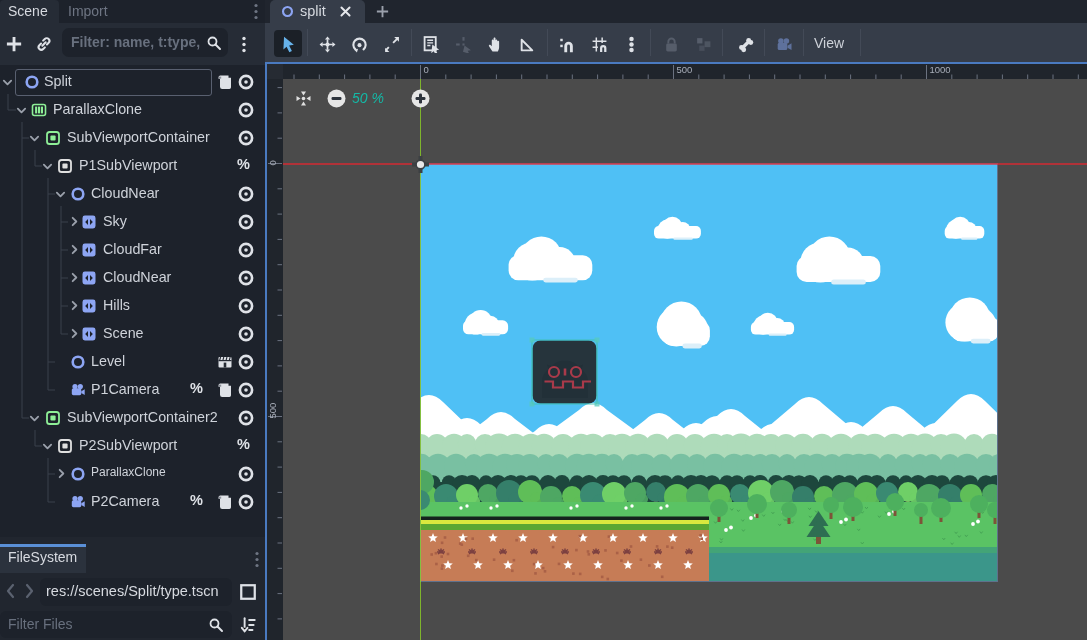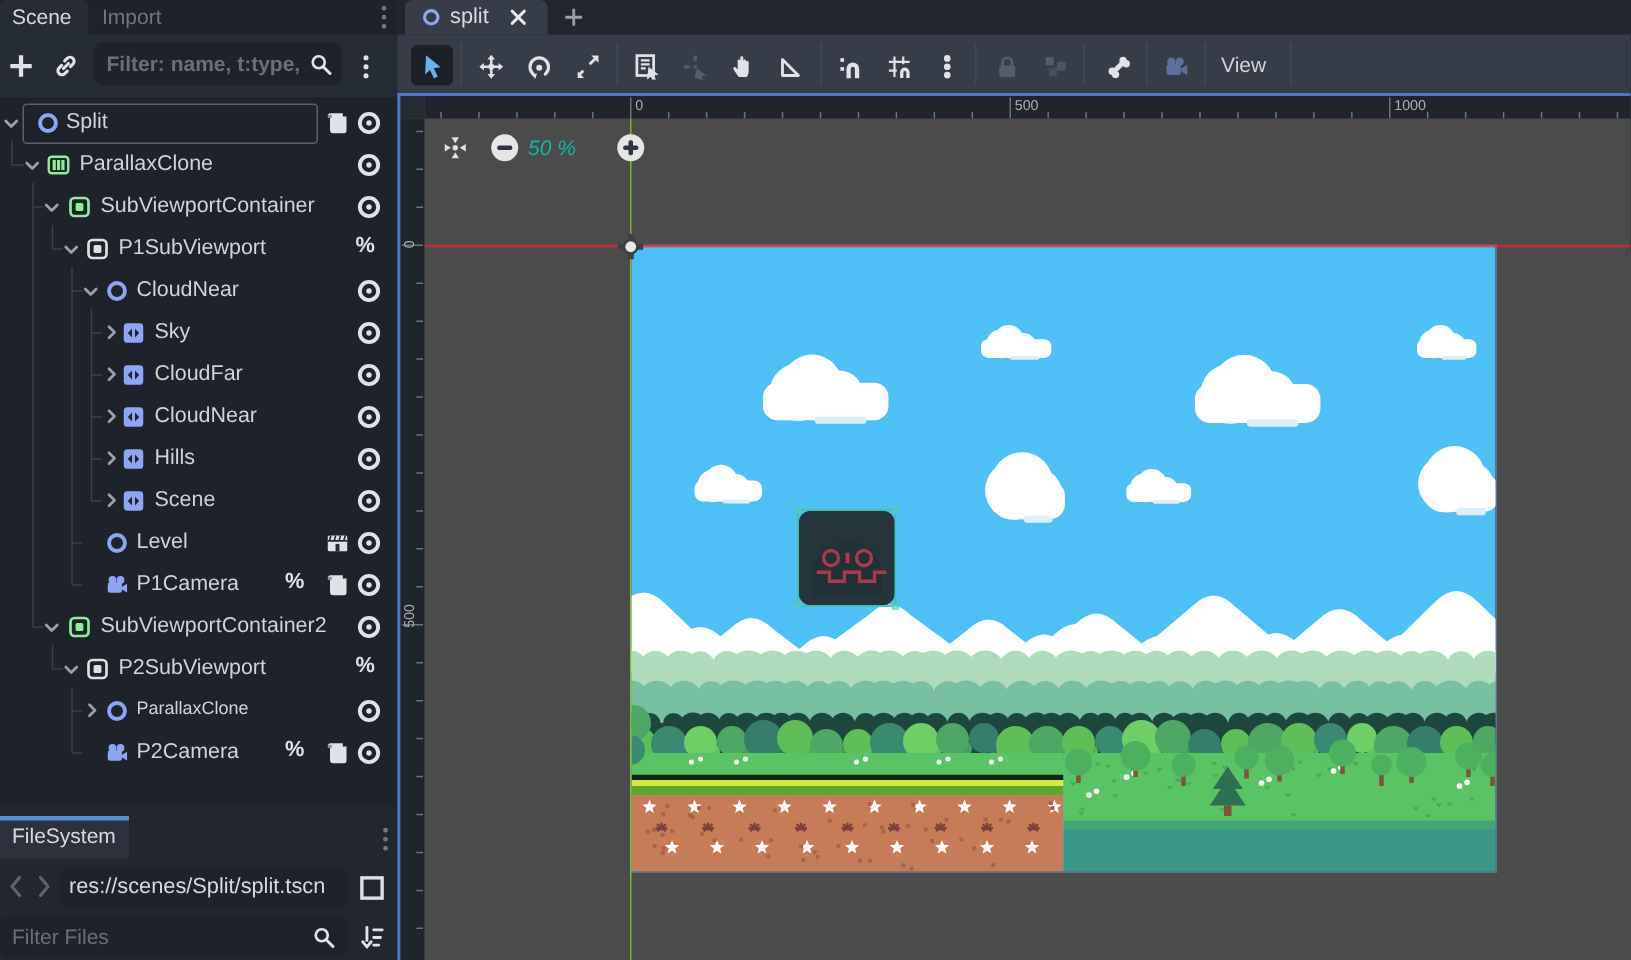--- a/index.html
+++ b/index.html
@@ -303,7 +303,7 @@
       <path d="M5 2l5 6-5 6" fill="none" stroke="#5b6270" stroke-width="2.2" stroke-linecap="round" stroke-linejoin="round"></path>
     </svg>
   <div class="abs" style="left:40px;top:578px;width:192px;height:28px;background:#1d222b;border-radius:6px;"></div>
-  <div class="abs txt" style="left:46px;top:583px;font-size:14.5px;color:#d7dae0;">res://scenes/Split/split.tscn</div>
+  <div class="abs txt" style="left:46px;top:583px;font-size:14.5px;color:#d7dae0;">res://scenes/Split/type.tscn</div>
   <svg class="abs" style="left:239px;top:583px" width="18" height="18" viewBox="0 0 16 16">
       <rect x="2" y="2" width="12" height="12" fill="none" stroke="#dfe2e7" stroke-width="2"></rect>
     </svg>

